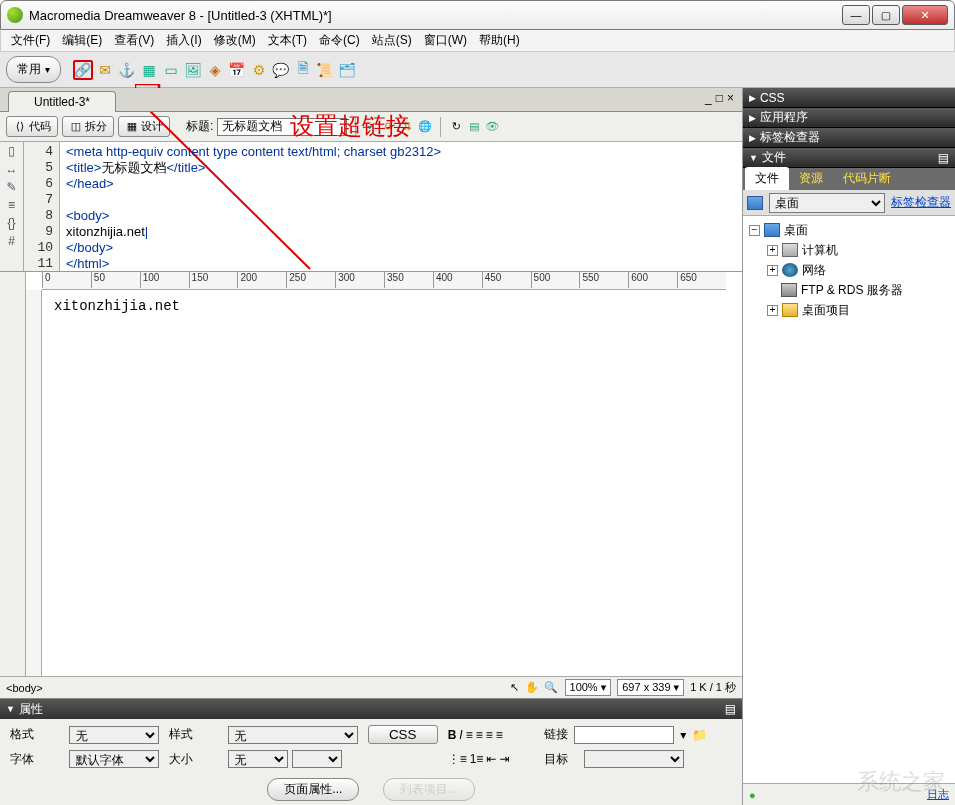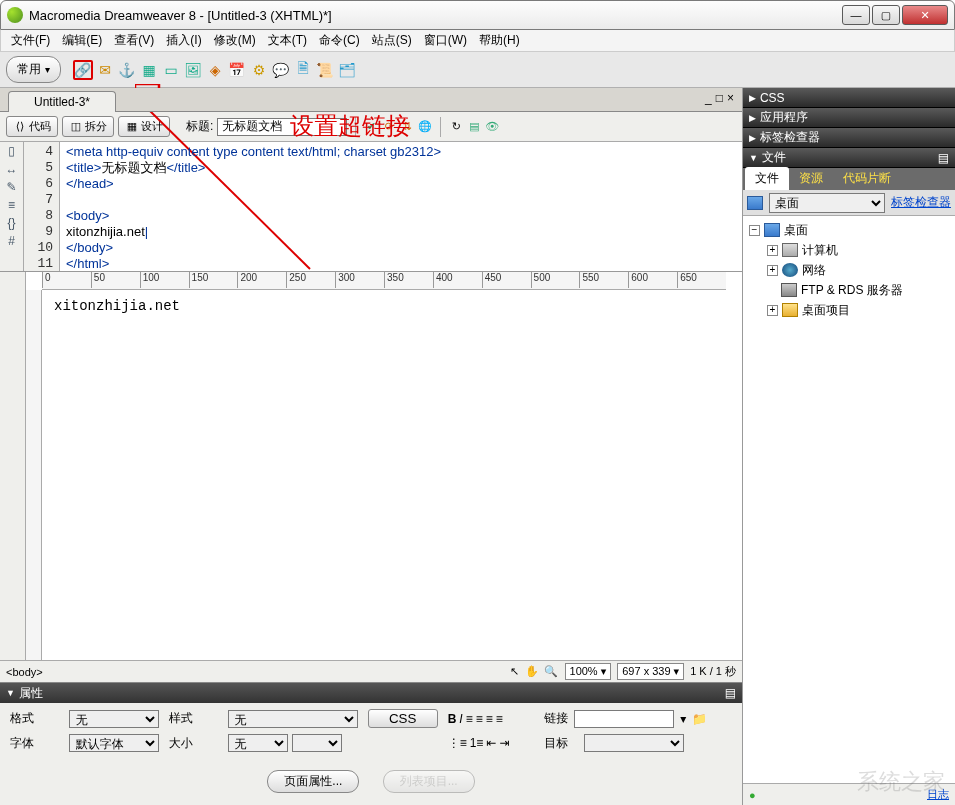--- a/index.html
+++ b/index.html
@@ -77,7 +77,7 @@
 .props-body label { white-space: nowrap; }
 .props-body select, .props-body input { border: 1px solid #7a7a7a; font-size: 12px; padding: 1px 2px; height: 18px; }
 .props-bottom { padding: 4px; text-align: center; }
-.props-bottom button { border: 1px solid #888; background: linear-gradient(#fff,#ddd); padding: 2px 16px; font-size: 12px; border-radius: 11px; margin: 8px 10px; }
+.props-bottom button { border: 1px solid #888; background: linear-gradient(#fff,#ddd); padding: 2px 16px; font-size: 12px; border-radius: 11px; margin: 0 10px; }
 
 
 .acc { background: linear-gradient(#5a5a5a,#2a2a2a); color: #fff; height: 20px; display: flex; align-items: center; padding: 0 6px; font-size: 12px; border-bottom: 1px solid #000; }

